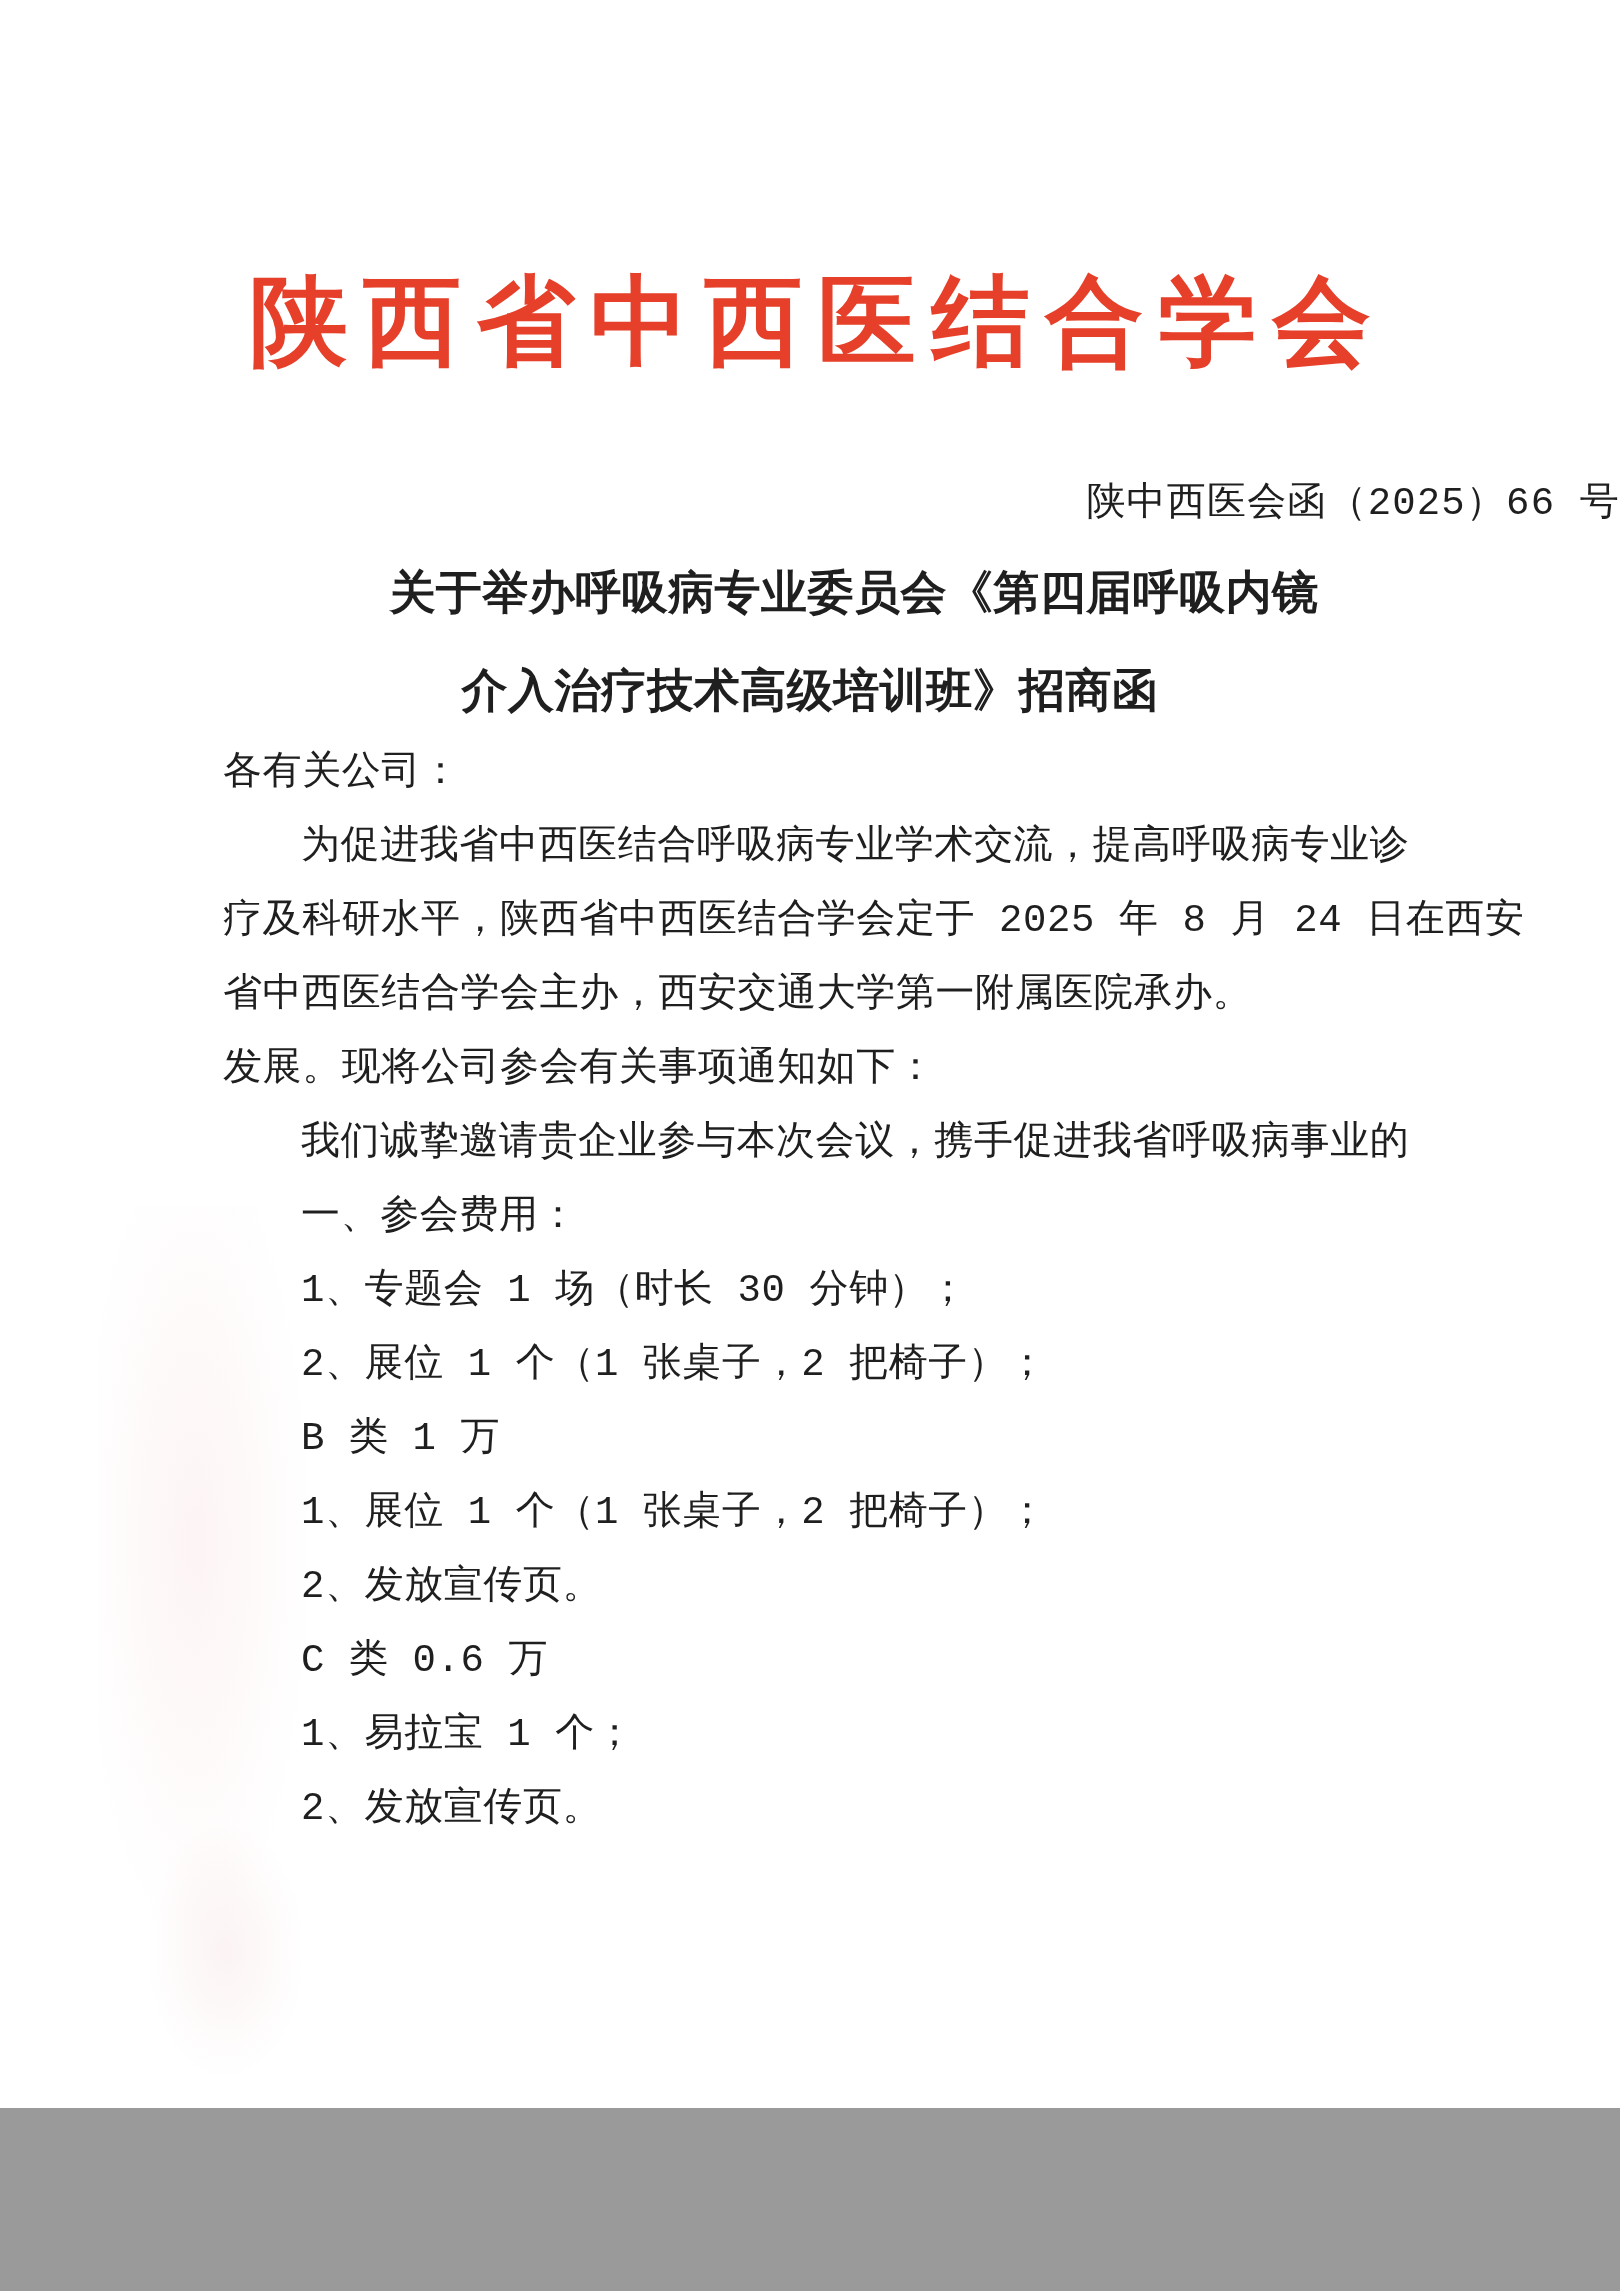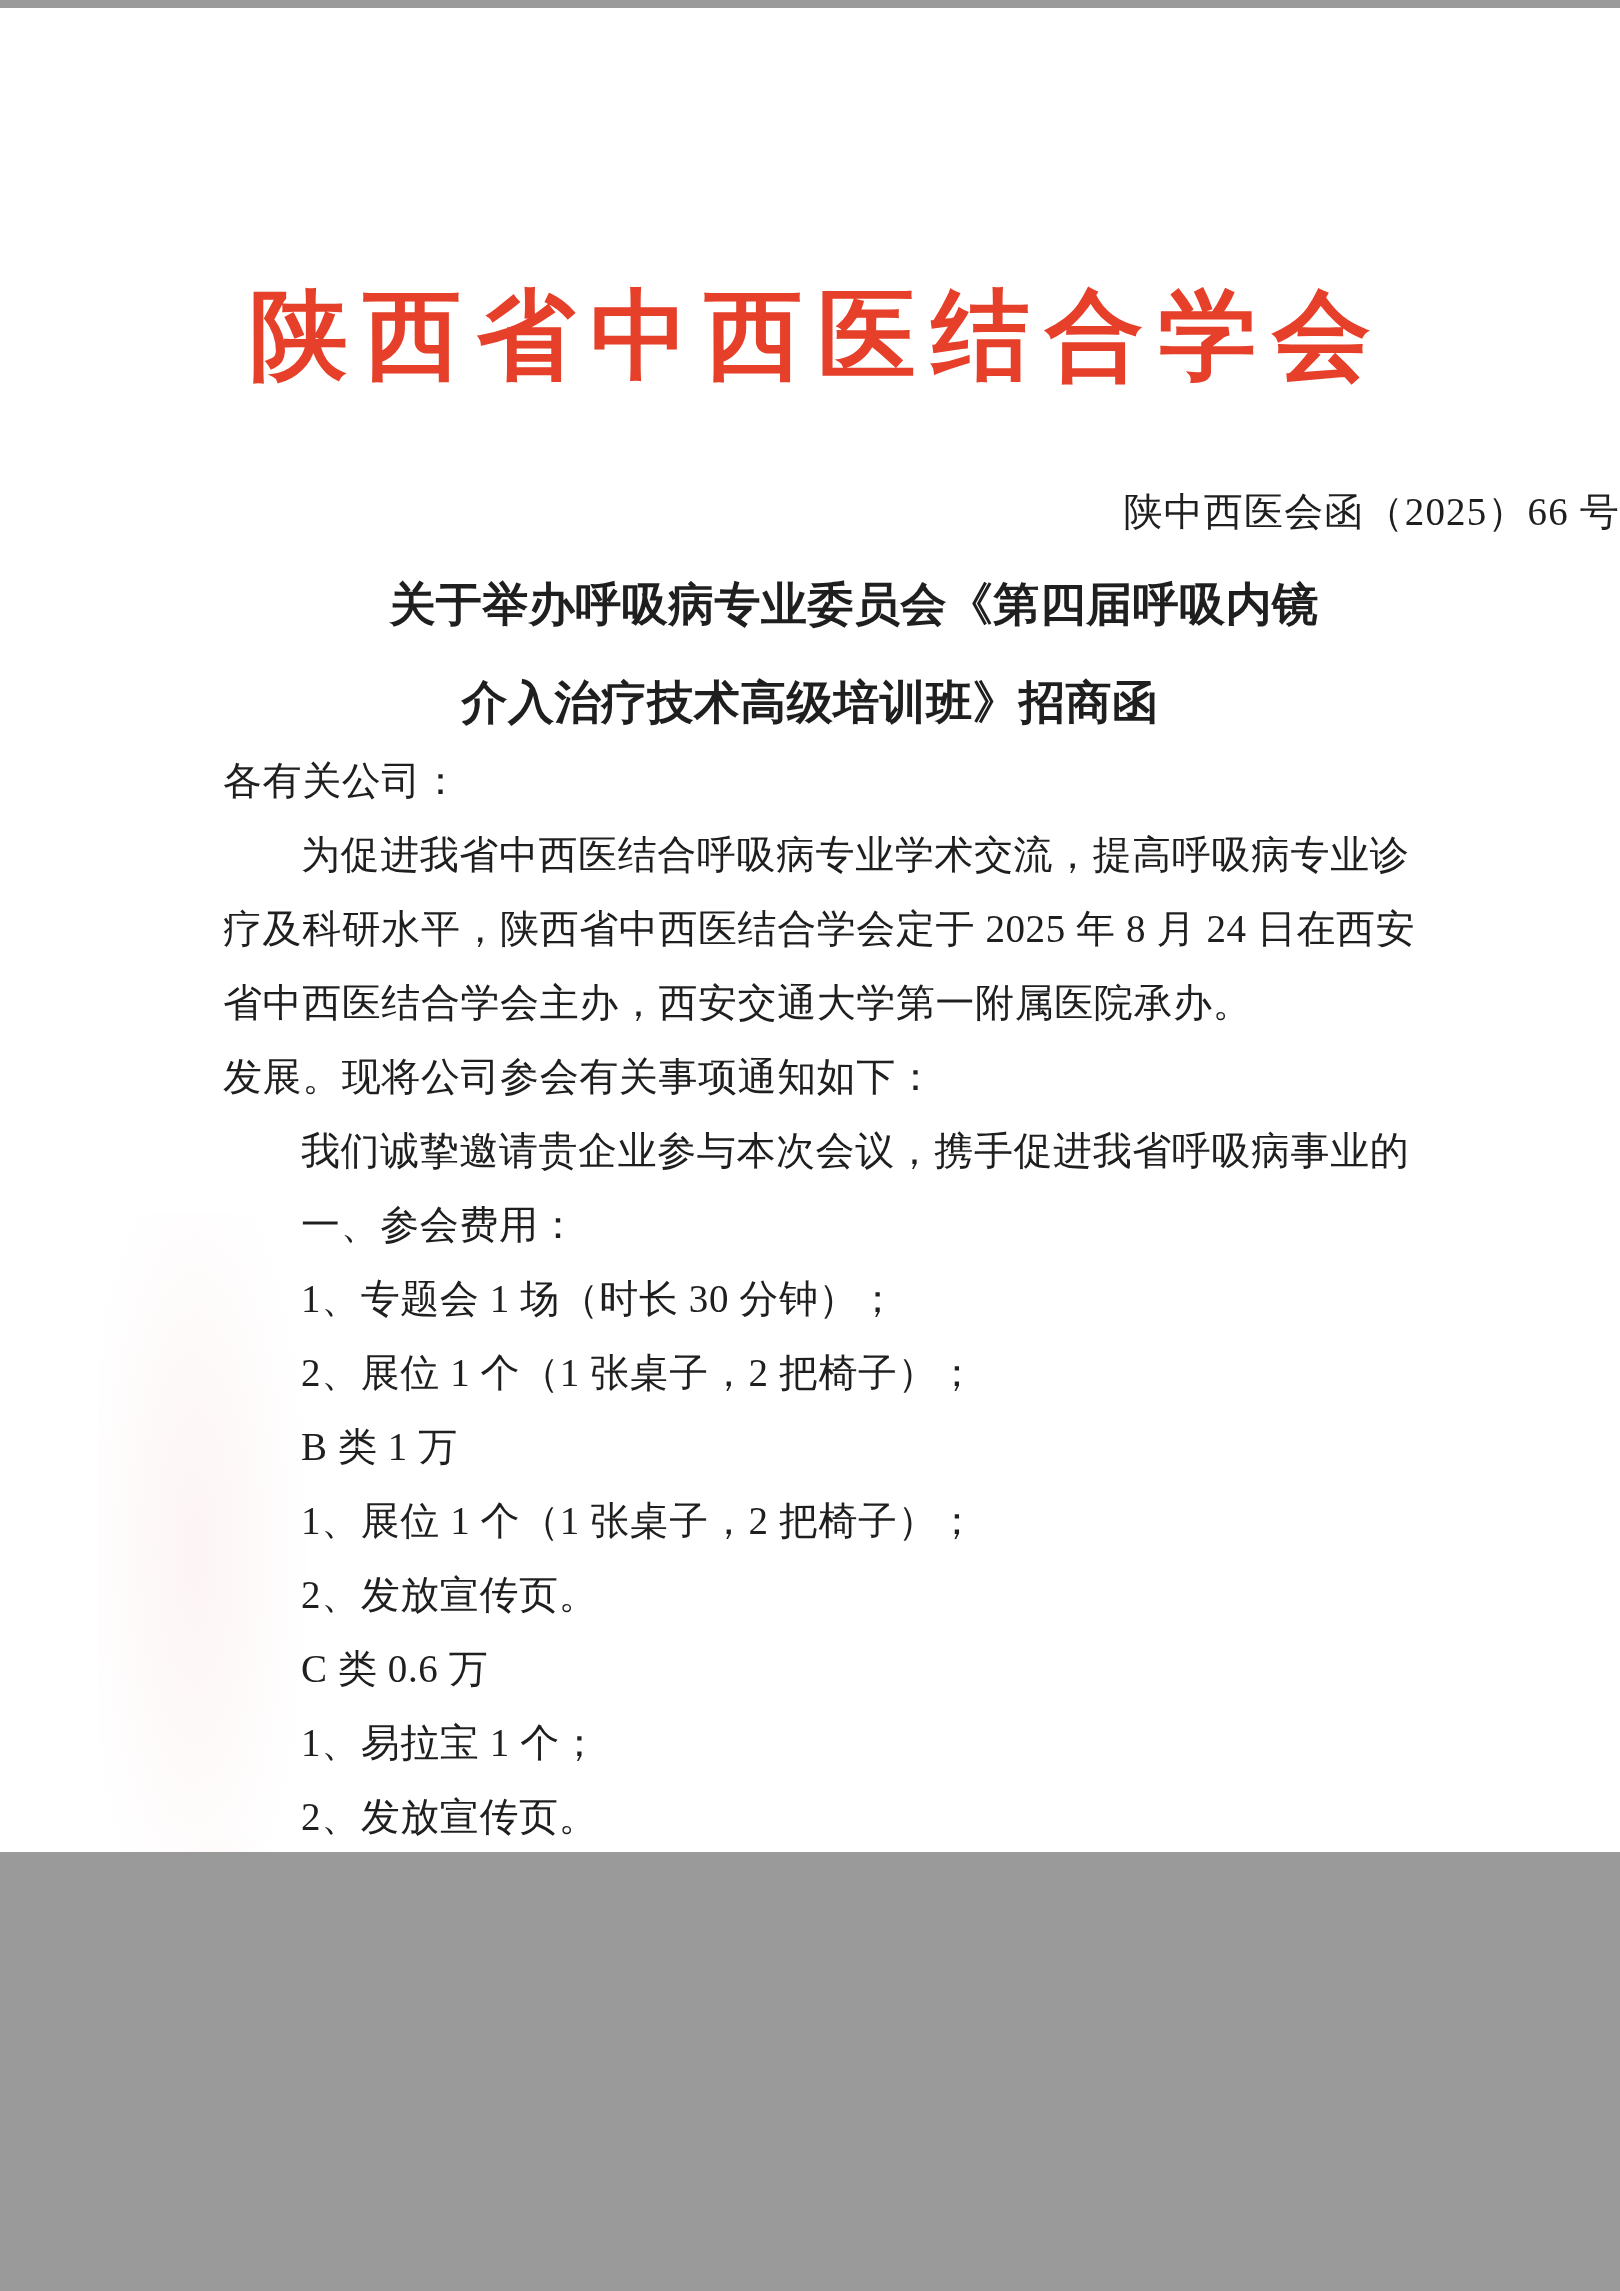--- a/index.html
+++ b/index.html
@@ -10,11 +10,11 @@
   .page {
     position: relative;
     width: 1620px;
-    height: 1844px;
-    margin: 8px auto;
+    height: 2108px;
+    margin: 0 auto;
     background: var(--paper, #ffffff);
     overflow: hidden;
-    font-family: Liberation Serif, serif;
+    font-family: Liberation Mono, monospace;
     color: var(--ink, #1f1f1f);
   }
   

